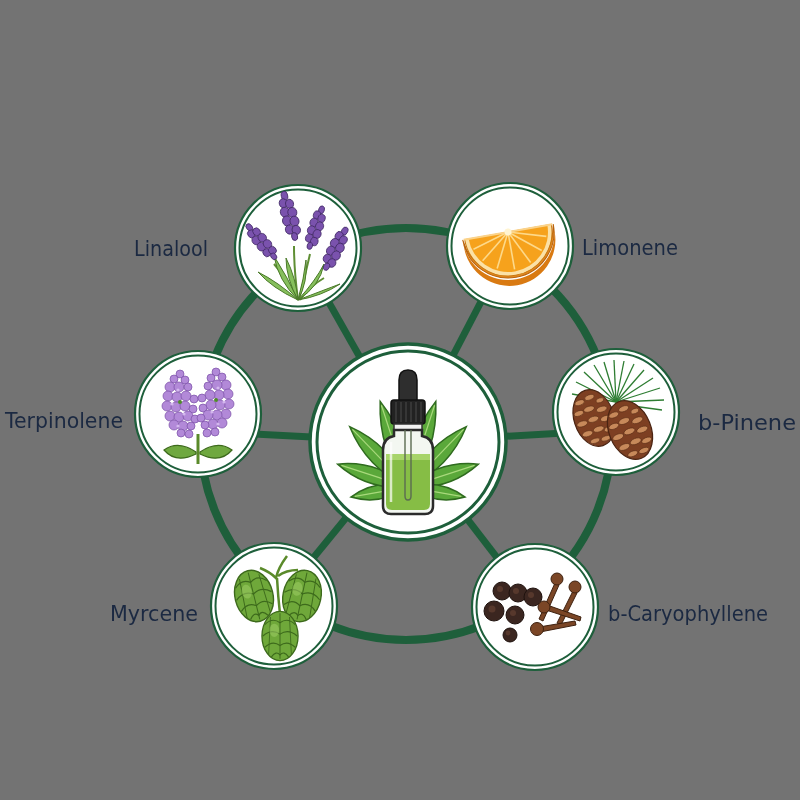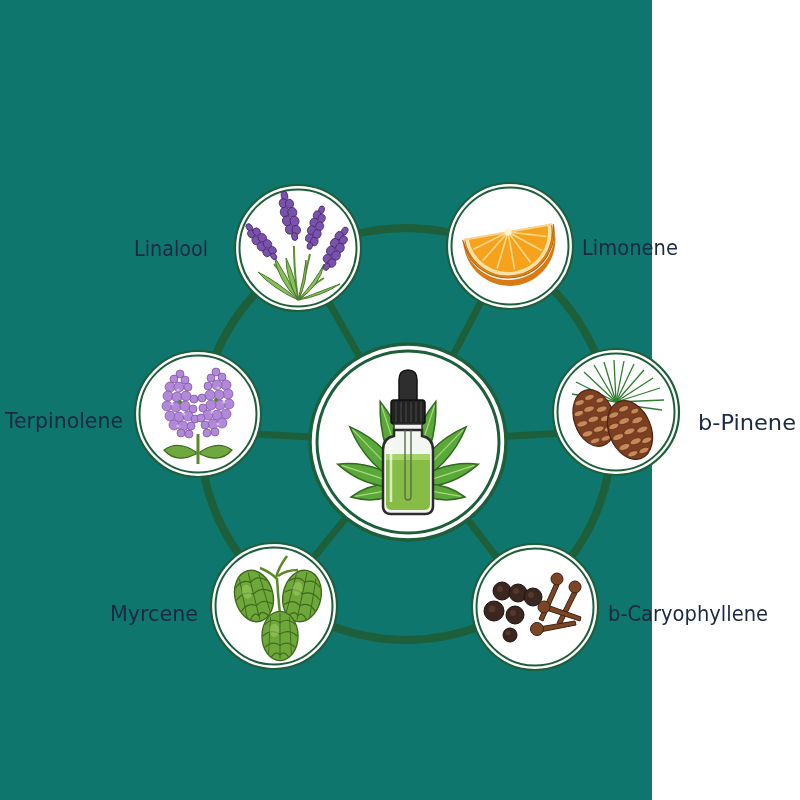--- a/index.html
+++ b/index.html
@@ -4,7 +4,7 @@
 <style>
   html, body { margin: 0; padding: 0; background: #ffffff; }
   body { width: 800px; height: 800px; overflow: hidden; }
-  #stage { position: relative; width: 652px; height: 800px; background: #0f766e; }
+  #stage { position: relative; width: 800px; height: 800px; background: #737373; }
   svg { position: absolute; left: 0; top: 0; }
   .label {
     font-family: "DejaVu Sans", sans-serif;

